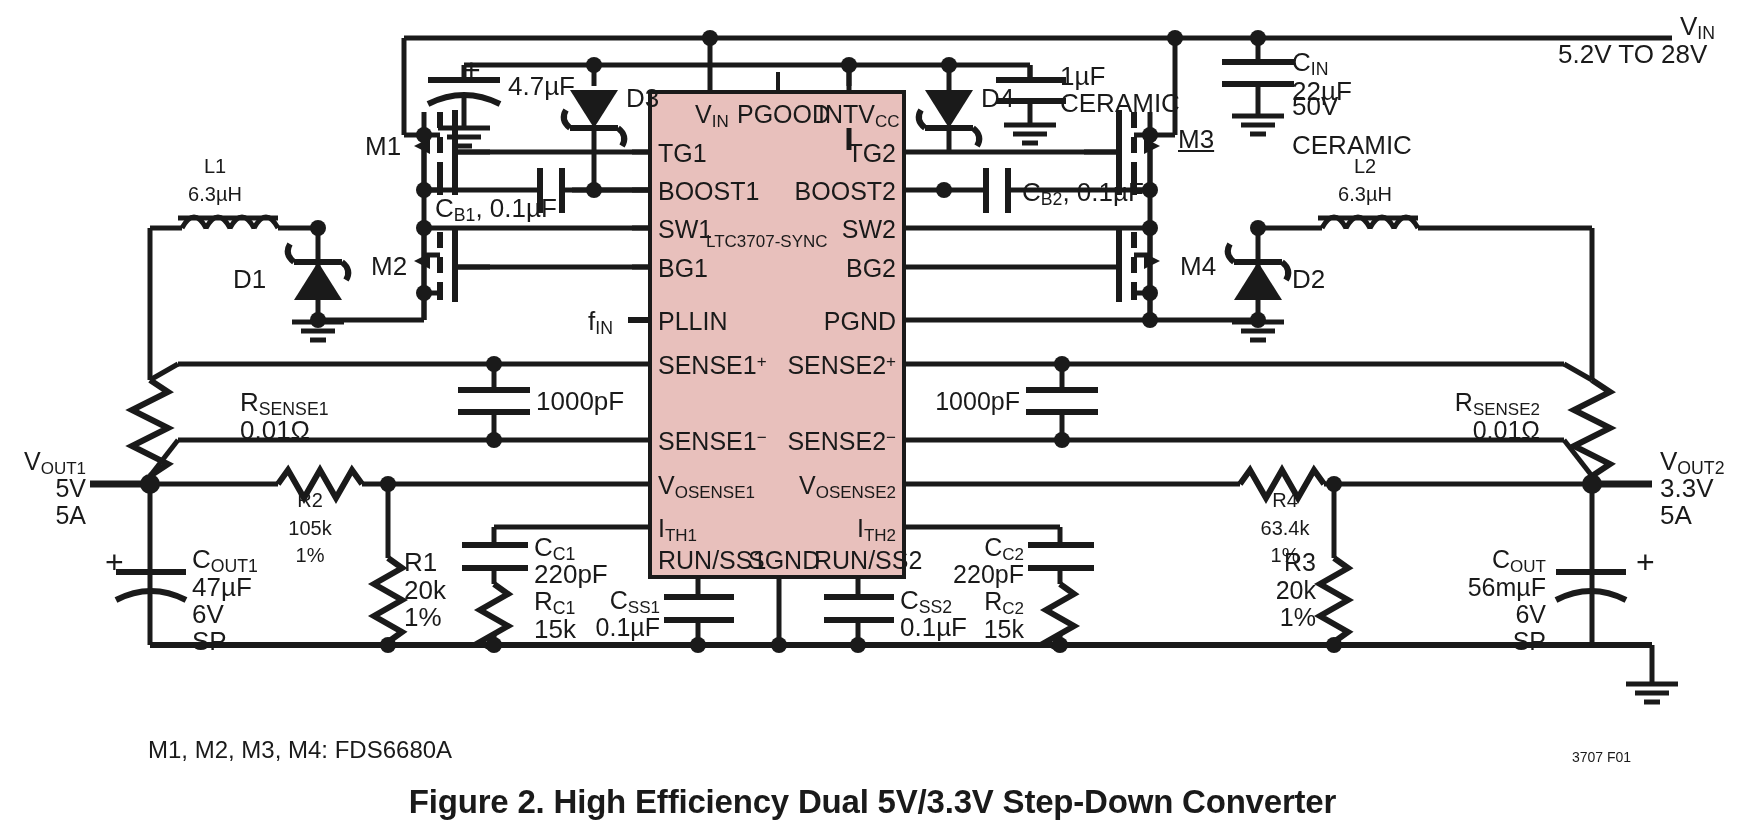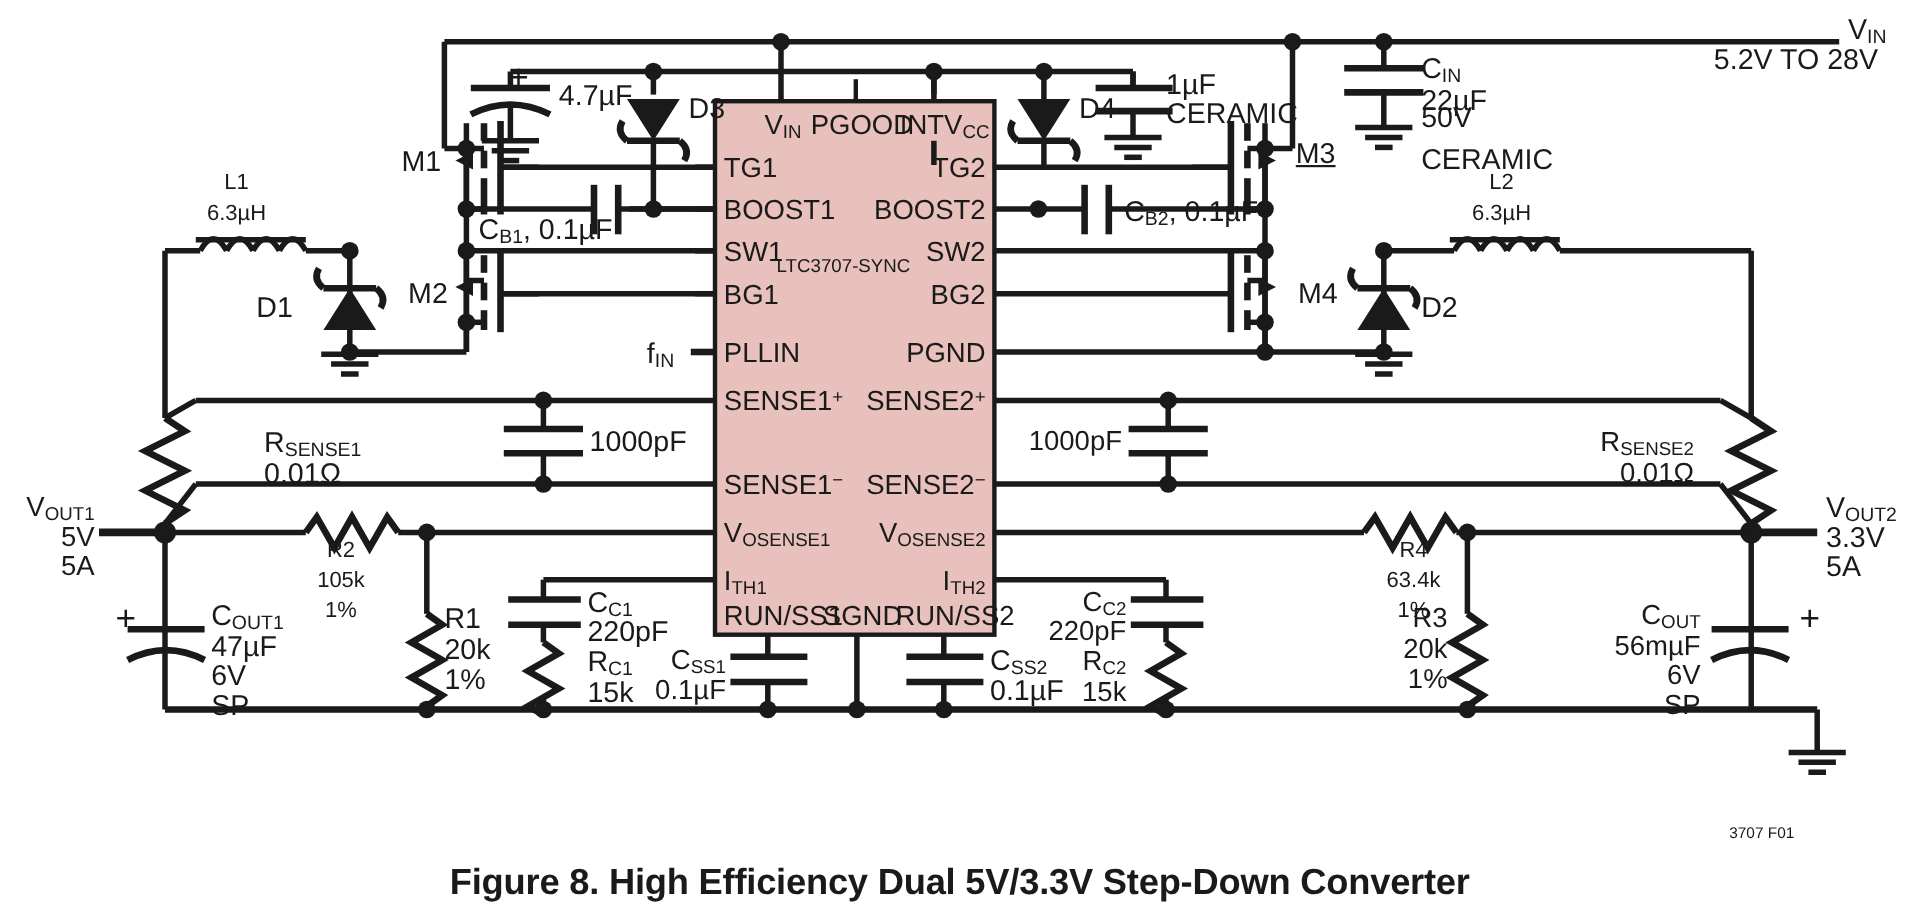--- a/index.html
+++ b/index.html
@@ -504,6 +504,7 @@
 <div class="rt" style="left:1400px;top:627px;width:146px;">SP</div>
 <div class="lbl s26" style="left:1636px;top:545px;font-size:32px;">+</div>
 
+<div class="lbl s24" style="left:148px;top:737px;">M1, M2, M3, M4: FDS6680A</div>
 <div class="lbl s16" style="left:1572px;top:750px;">3707 F01</div>
 
 <div class="cap" style="left:0px;top:783px;">Figure 8. High Efficiency Dual 5V/3.3V Step-Down Converter</div>

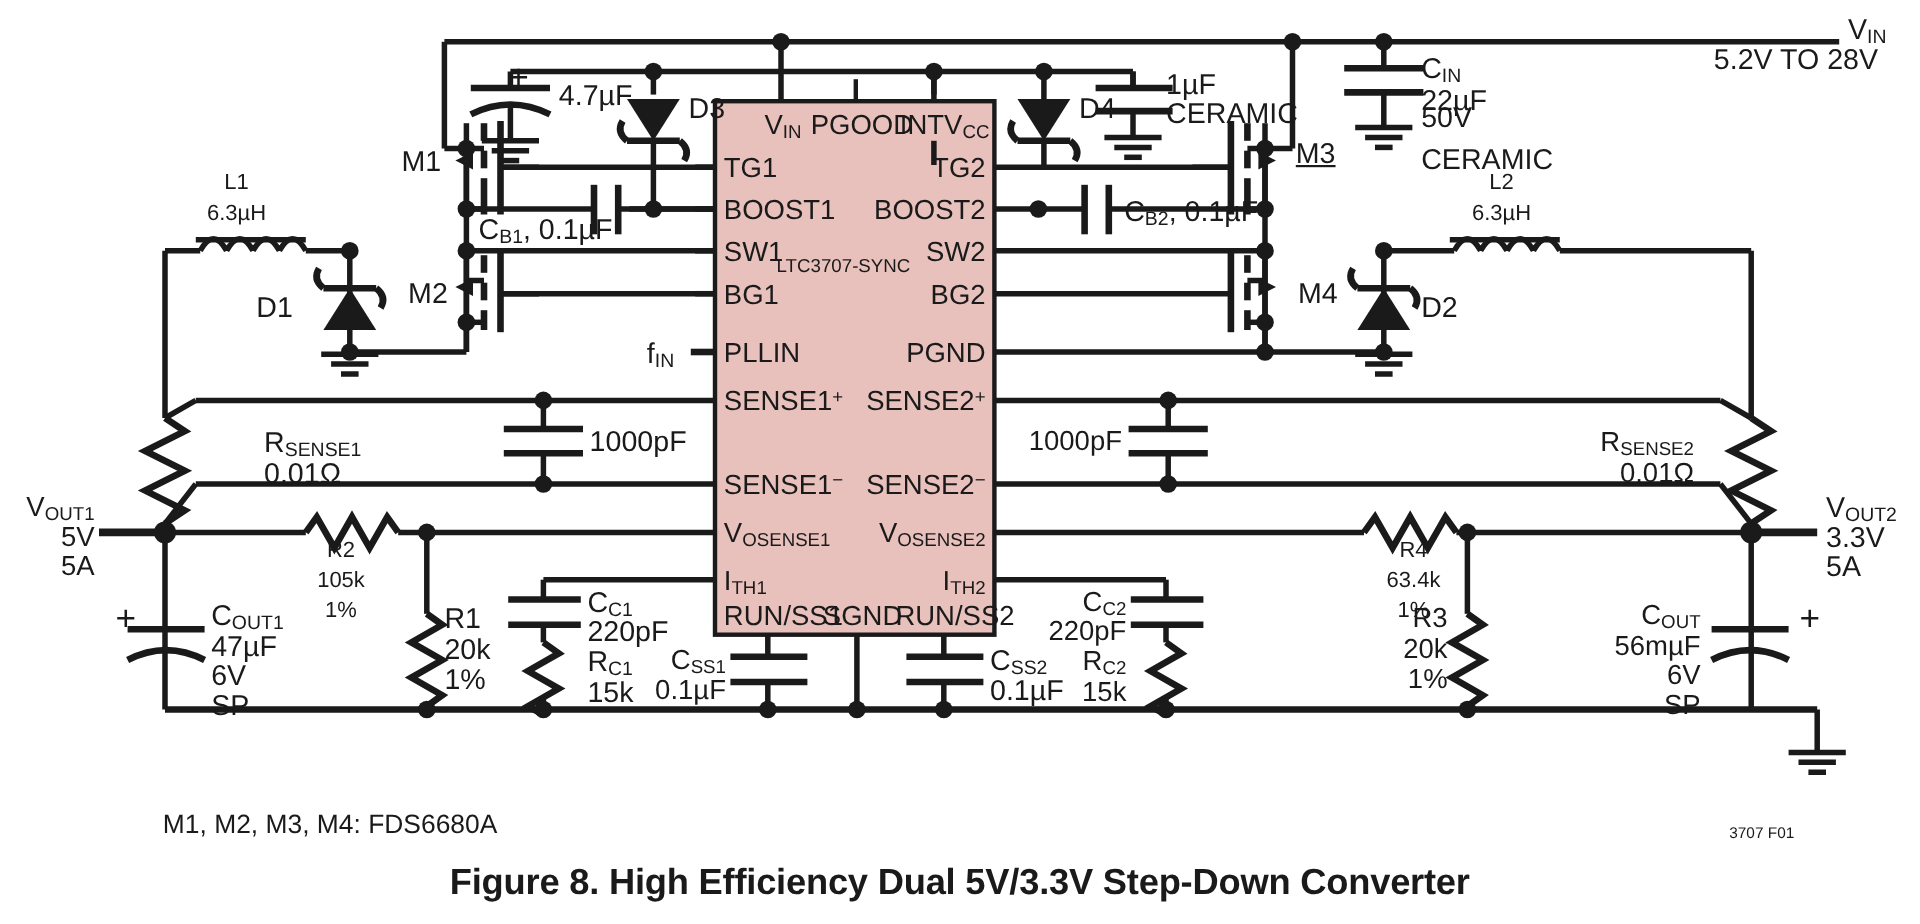--- a/index.html
+++ b/index.html
@@ -507,7 +507,7 @@
 <div class="lbl s24" style="left:148px;top:737px;">M1, M2, M3, M4: FDS6680A</div>
 <div class="lbl s16" style="left:1572px;top:750px;">3707 F01</div>
 
-<div class="cap" style="left:0px;top:783px;">Figure 8. High Efficiency Dual 5V/3.3V Step-Down Converter</div>
+<div class="cap" style="left:0px;top:783px;">Figure 2. High Efficiency Dual 5V/3.3V Step-Down Converter</div>
 
 </div>
 

